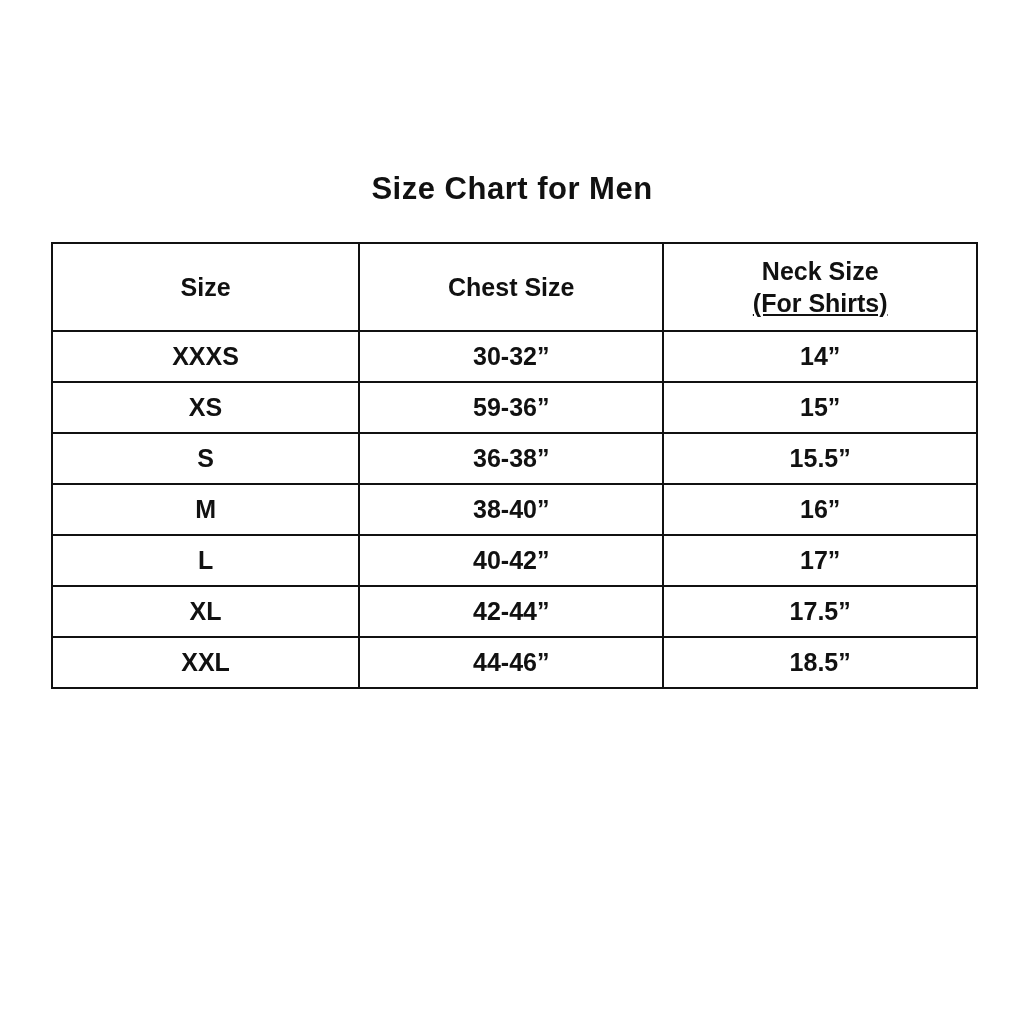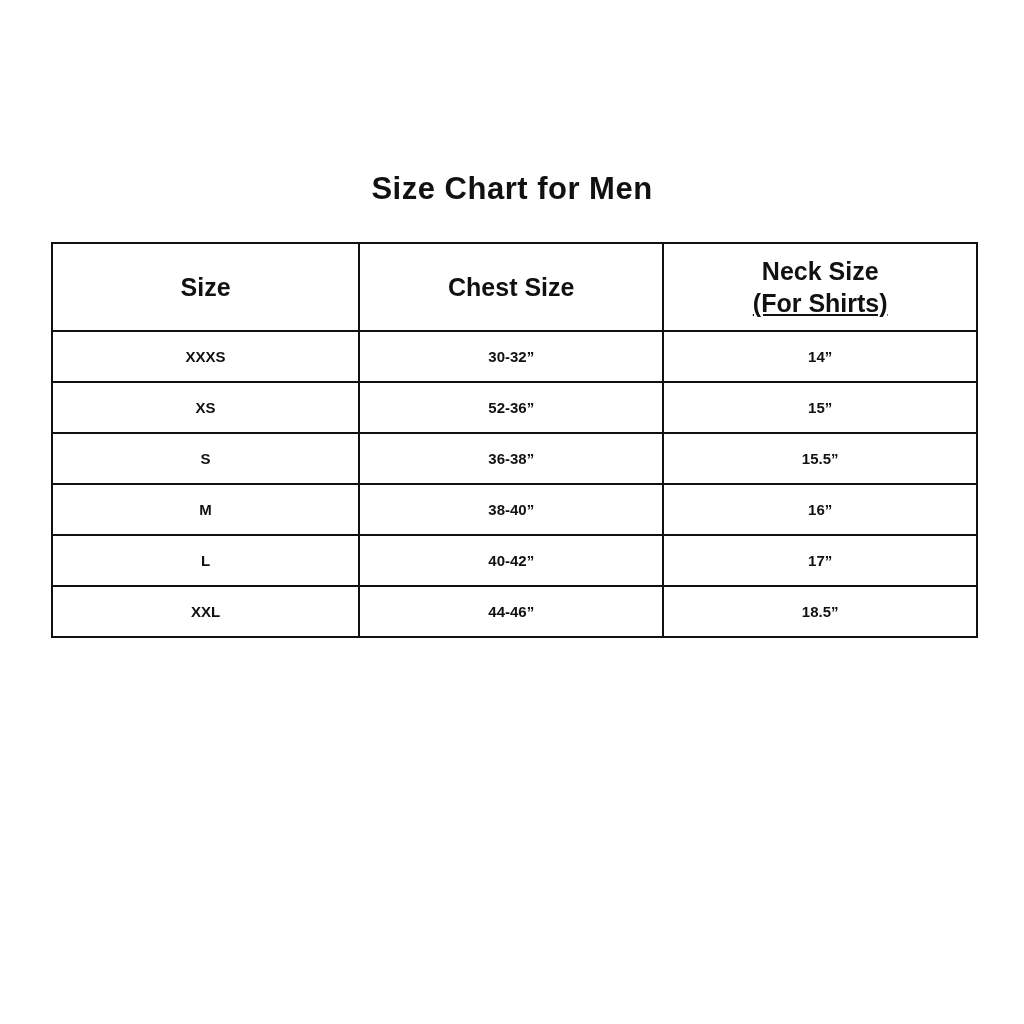--- a/index.html
+++ b/index.html
@@ -54,7 +54,7 @@
   }
   table.size-chart tbody td {
     height: 49px;
-    font-size: 15px;
+    font-size: 25px;
   }
   col.c1 { width: 33.2%; }
   col.c2 { width: 32.9%; }

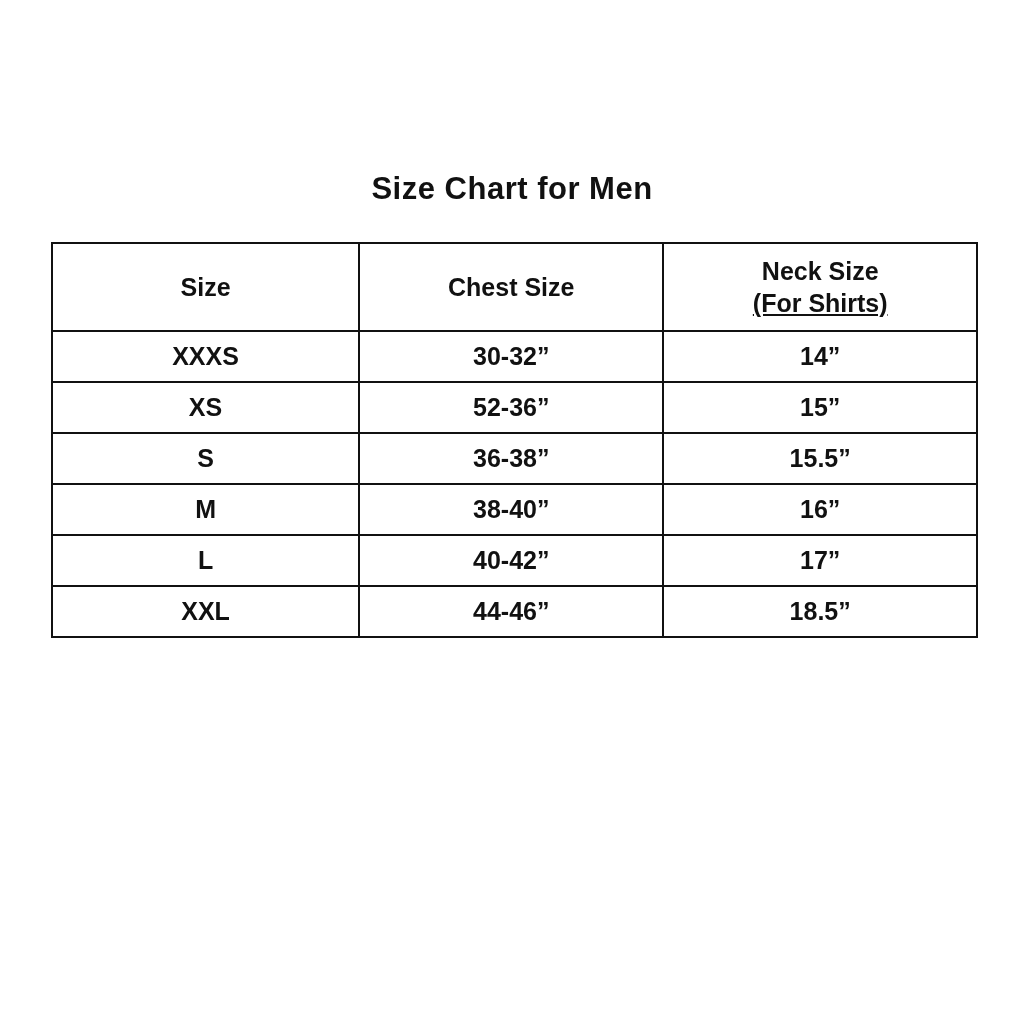--- a/index.html
+++ b/index.html
@@ -101,7 +101,7 @@
       </tr>
       <tr>
         <td>XS</td>
-        <td>52-36”</td>
+        <td>59-36”</td>
         <td>15”</td>
       </tr>
       <tr>

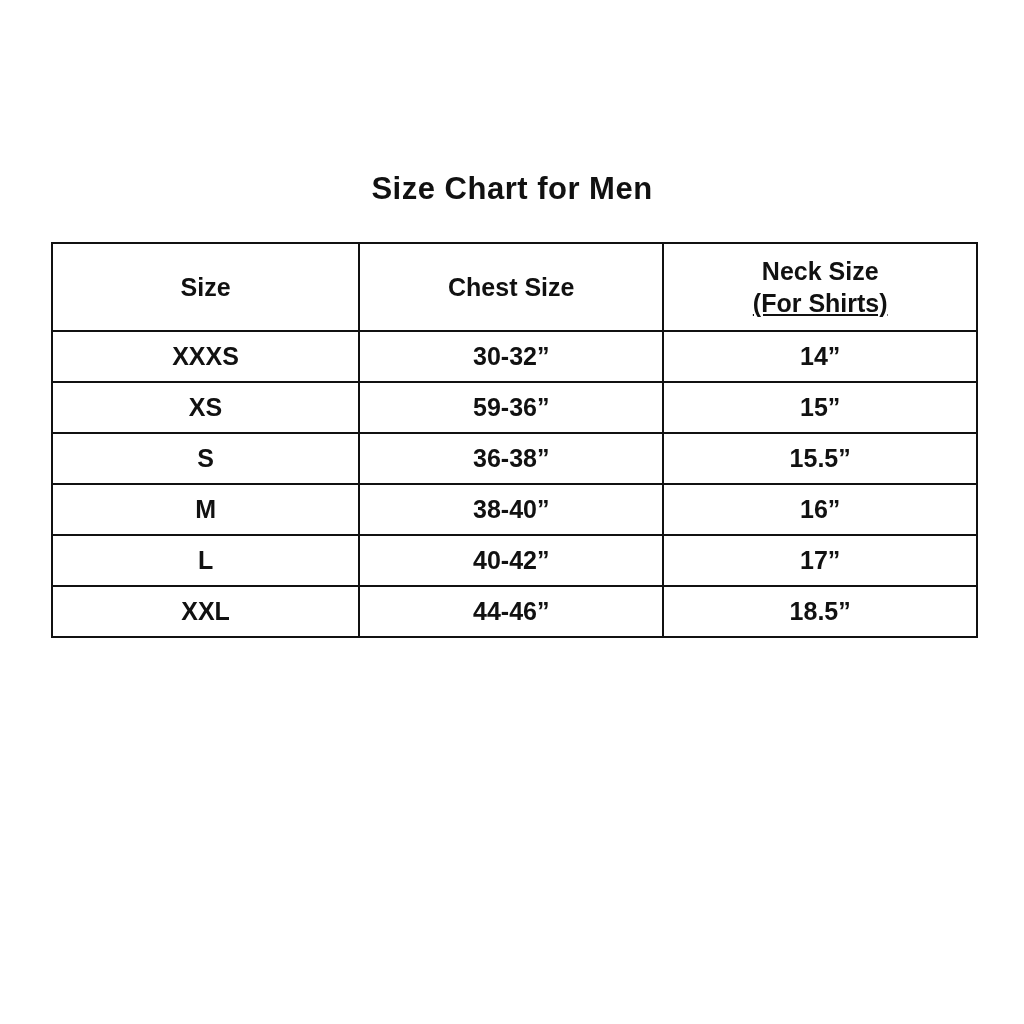--- a/index.html
+++ b/index.html
@@ -120,6 +120,11 @@
         <td>17”</td>
       </tr>
       <tr>
+        <td>XL</td>
+        <td>42-44”</td>
+        <td>17.5”</td>
+      </tr>
+      <tr>
         <td>XXL</td>
         <td>44-46”</td>
         <td>18.5”</td>

